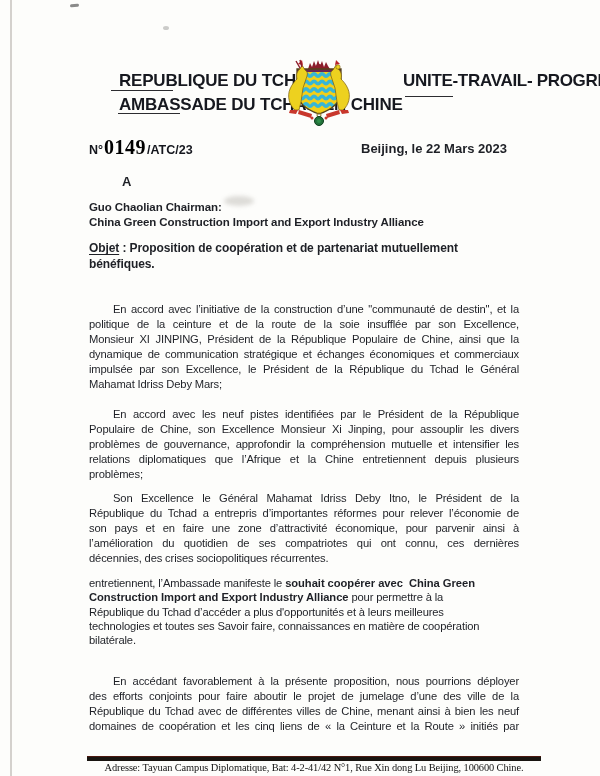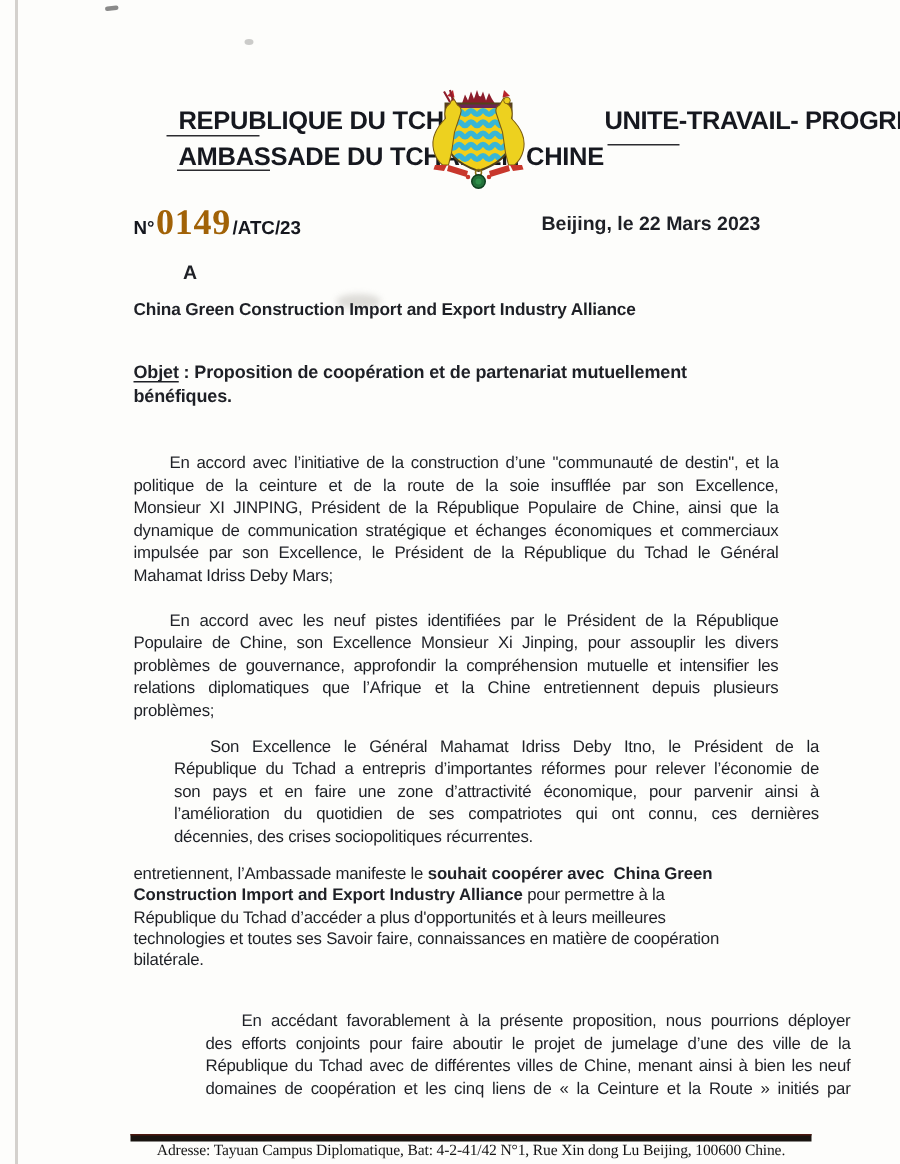--- a/index.html
+++ b/index.html
@@ -30,7 +30,7 @@
   
   .refline{left:89px;top:136px;display:flex;align-items:baseline;}
   .ref-prefix,.ref-suffix{font-weight:bold;font-size:12.5px;color:#15171e;}
-  .ref-number{font-family:"Liberation Serif", serif;font-weight:bold;font-size:24px;color:#a16207;letter-spacing:.5px;margin:0 1px;}
+  .ref-number{font-family:"Liberation Serif", serif;font-weight:bold;font-size:20px;color:#000000;letter-spacing:.5px;margin:0 1px;}
   .dateline{left:361px;top:141px;font-weight:bold;font-size:13px;white-space:nowrap;}
   .salutation{left:122px;top:174px;font-weight:bold;font-size:13px;}
   

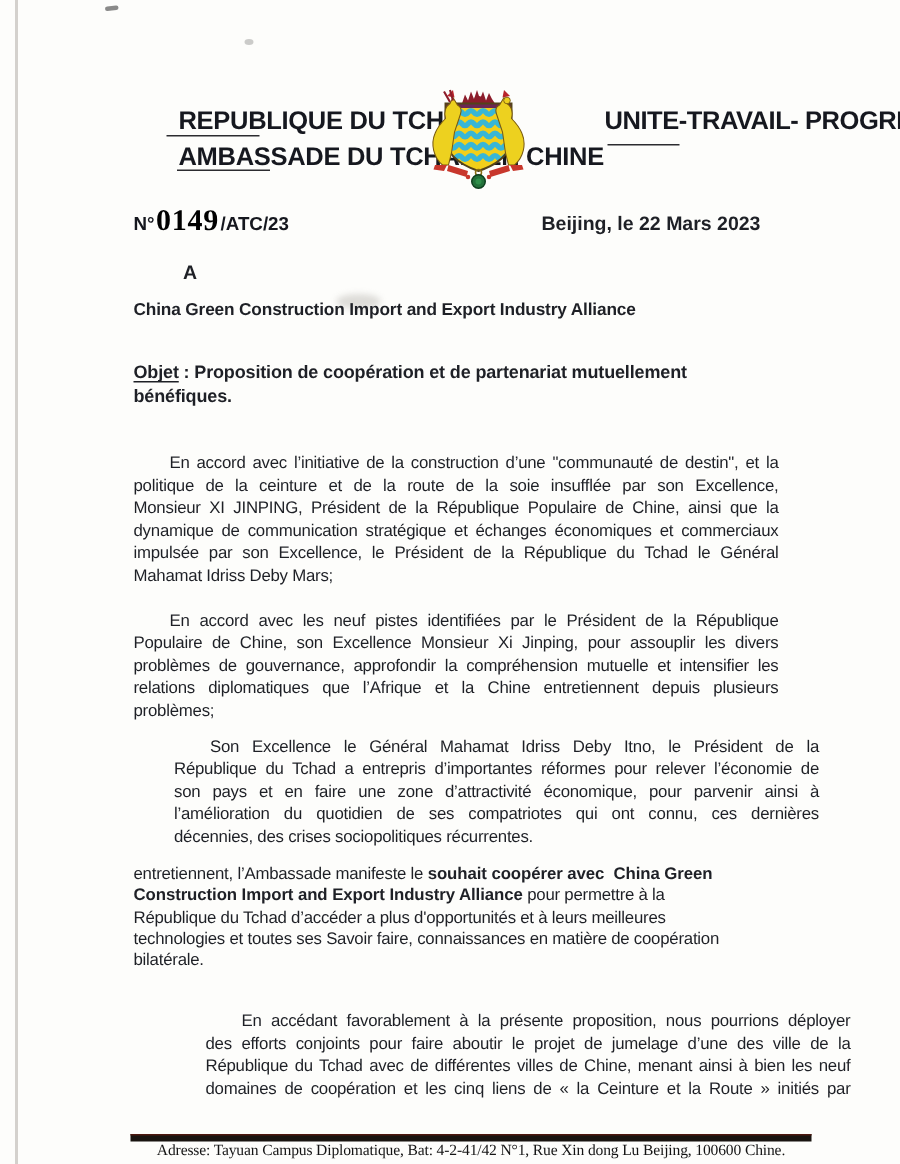--- a/index.html
+++ b/index.html
@@ -120,6 +120,7 @@
 
   <div class="abs salutation">A</div>
   <div class="abs addressee">
+    <div>Guo Chaolian Chairman:</div>
     <div>China Green Construction Import and Export Industry Alliance</div>
   </div>
 

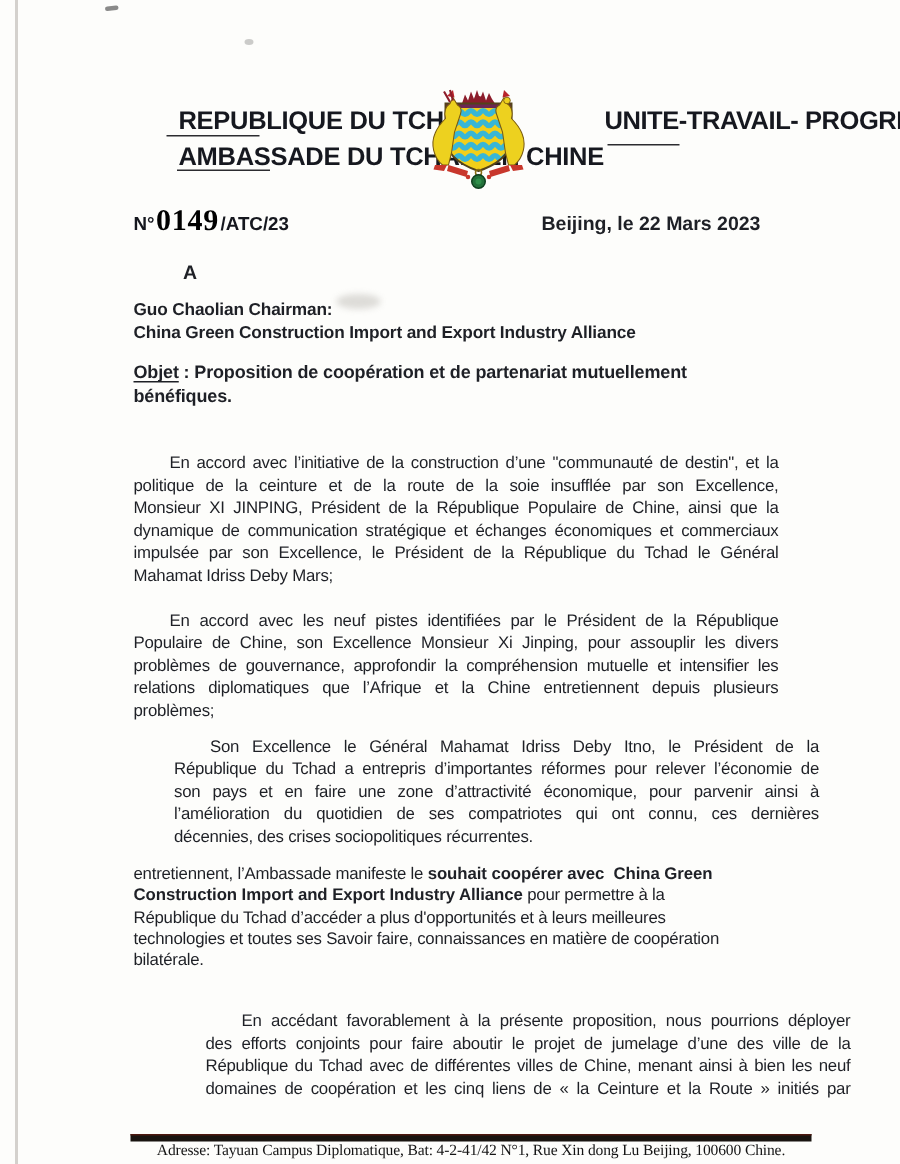--- a/index.html
+++ b/index.html
@@ -145,7 +145,7 @@
         <div class="pline jl">relations diplomatiques que l’Afrique et la Chine entretiennent depuis plusieurs</div>
         <div class="pline">problèmes;</div>
       </div>
-      <div class="para just" style="top: 491px; line-height: 15.1px; margin-left: 27px;">
+      <div class="para just" style="top: 491px; line-height: 15.1px;">
         <div class="pline jl" style="text-indent: 24px;">Son Excellence le Général Mahamat Idriss Deby Itno, le Président de la</div>
         <div class="pline jl">République du Tchad a entrepris d’importantes réformes pour relever l’économie de</div>
         <div class="pline jl">son pays et en faire une zone d’attractivité économique, pour parvenir ainsi à</div>

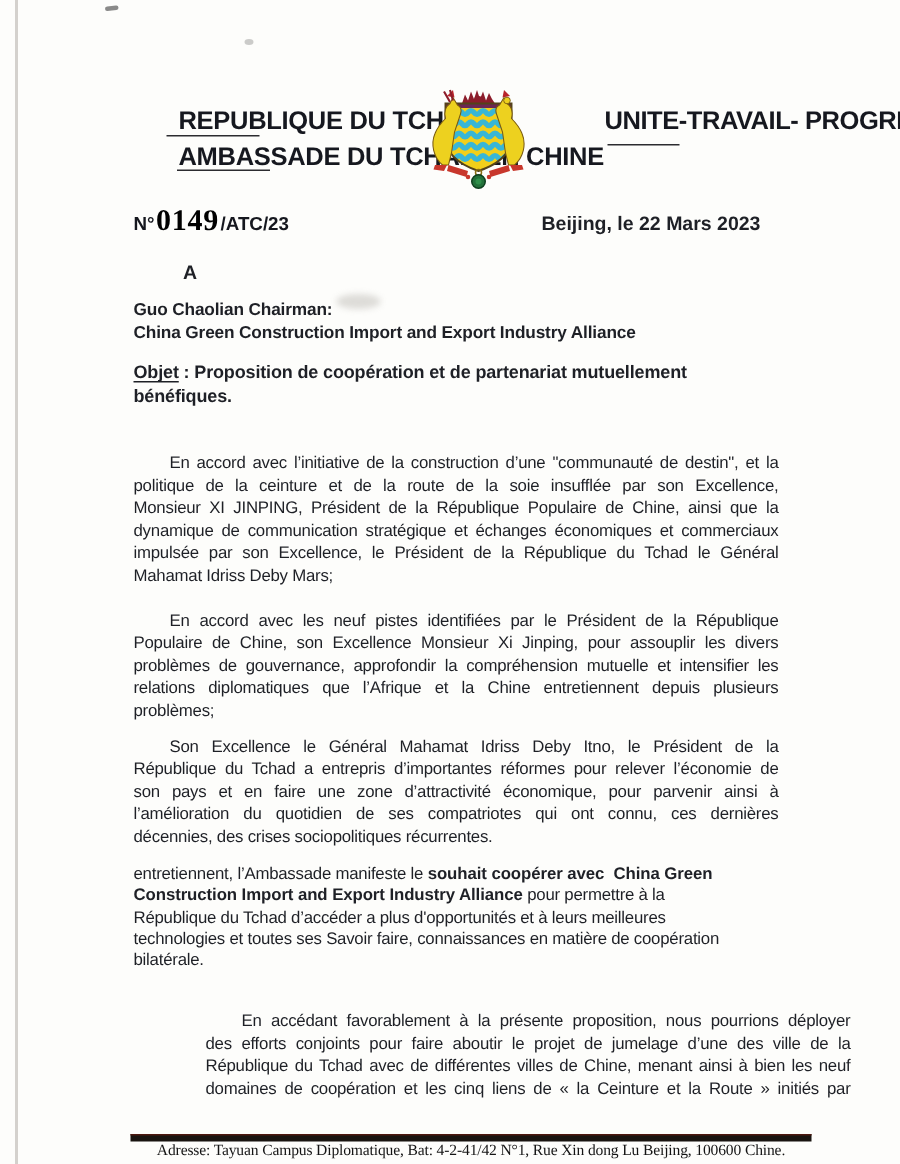--- a/index.html
+++ b/index.html
@@ -159,7 +159,7 @@
         <div class="pline">technologies et toutes ses Savoir faire, connaissances en matière de coopération</div>
         <div class="pline">bilatérale.</div>
       </div>
-      <div class="para just" style="top: 674px; line-height: 15.1px; margin-left: 48px;">
+      <div class="para just" style="top: 674px; line-height: 15.1px;">
         <div class="pline jl" style="text-indent: 24px;">En accédant favorablement à la présente proposition, nous pourrions déployer</div>
         <div class="pline jl">des efforts conjoints pour faire aboutir le projet de jumelage d’une des ville de la</div>
         <div class="pline jl">République du Tchad avec de différentes villes de Chine, menant ainsi à bien les neuf</div>

